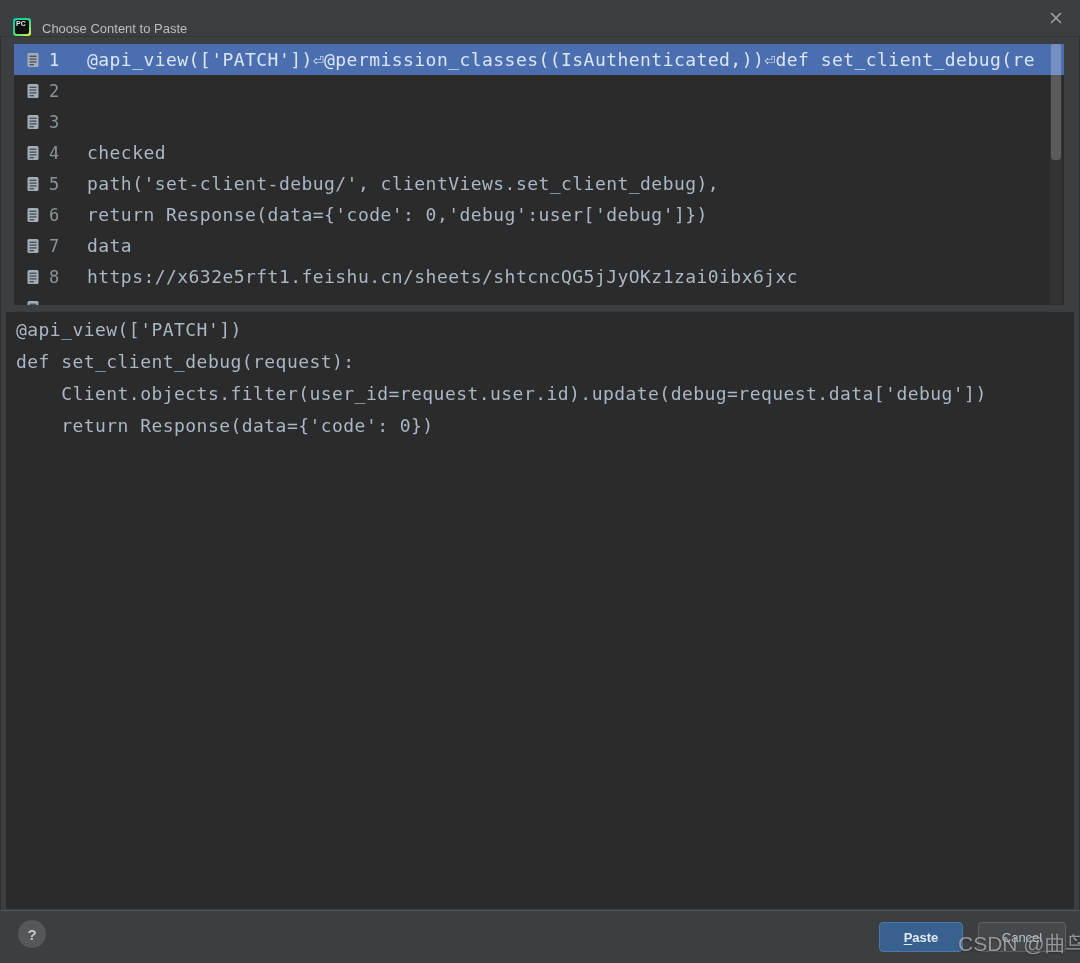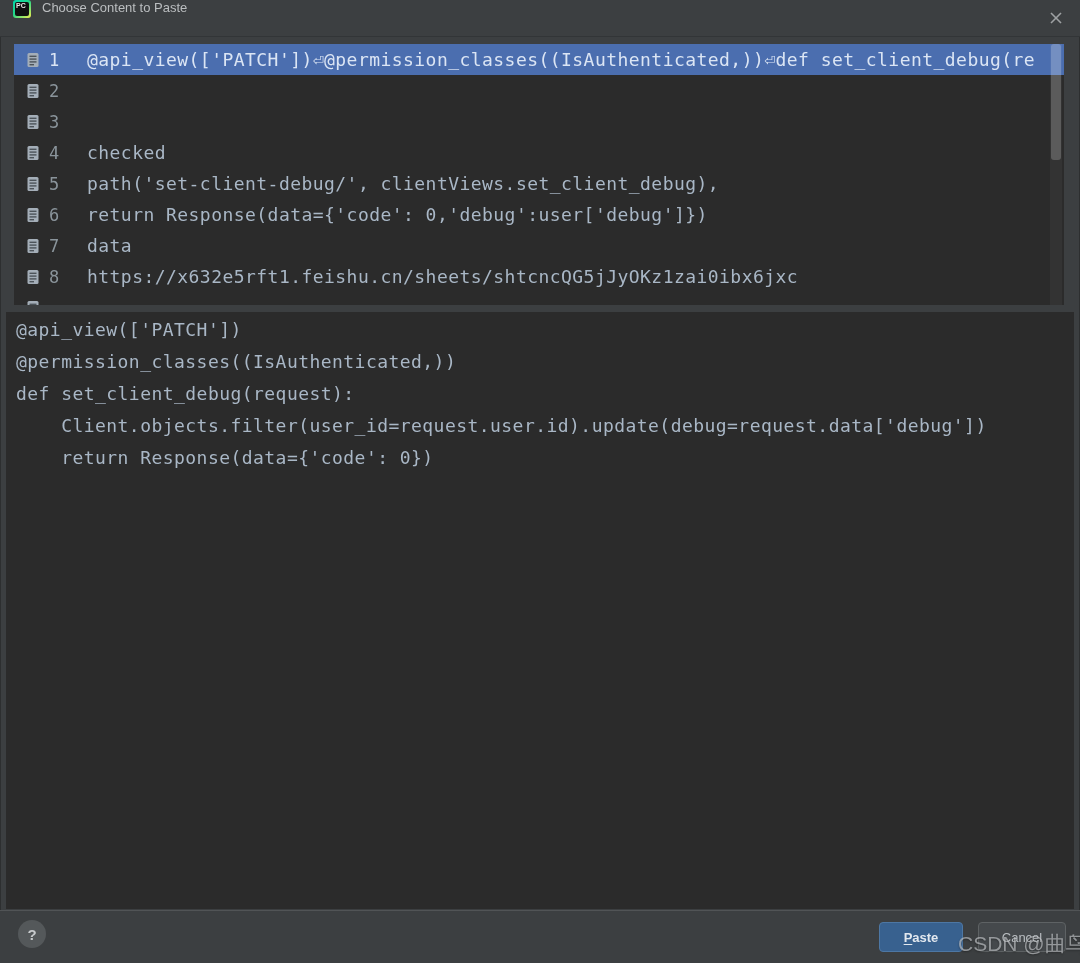--- a/index.html
+++ b/index.html
@@ -11,7 +11,7 @@
   
   .titlebar { position:absolute; left:0; top:0; width:100%; height:37px;
               background:#3c3f41; border-bottom:1px solid #323537;
-              display:flex; align-items:flex-start; }
+              display:flex; align-items:flex-end; }
   .logo { position:relative; width:18px; height:18px; margin-left:13px;
           border-radius:3px; background:linear-gradient(140deg,#00d4ac 0%,#21d789 45%,#f5ef4e 100%); }
   .logo::after { content:""; position:absolute; inset:2px; background:#101010; border-radius:2px; }

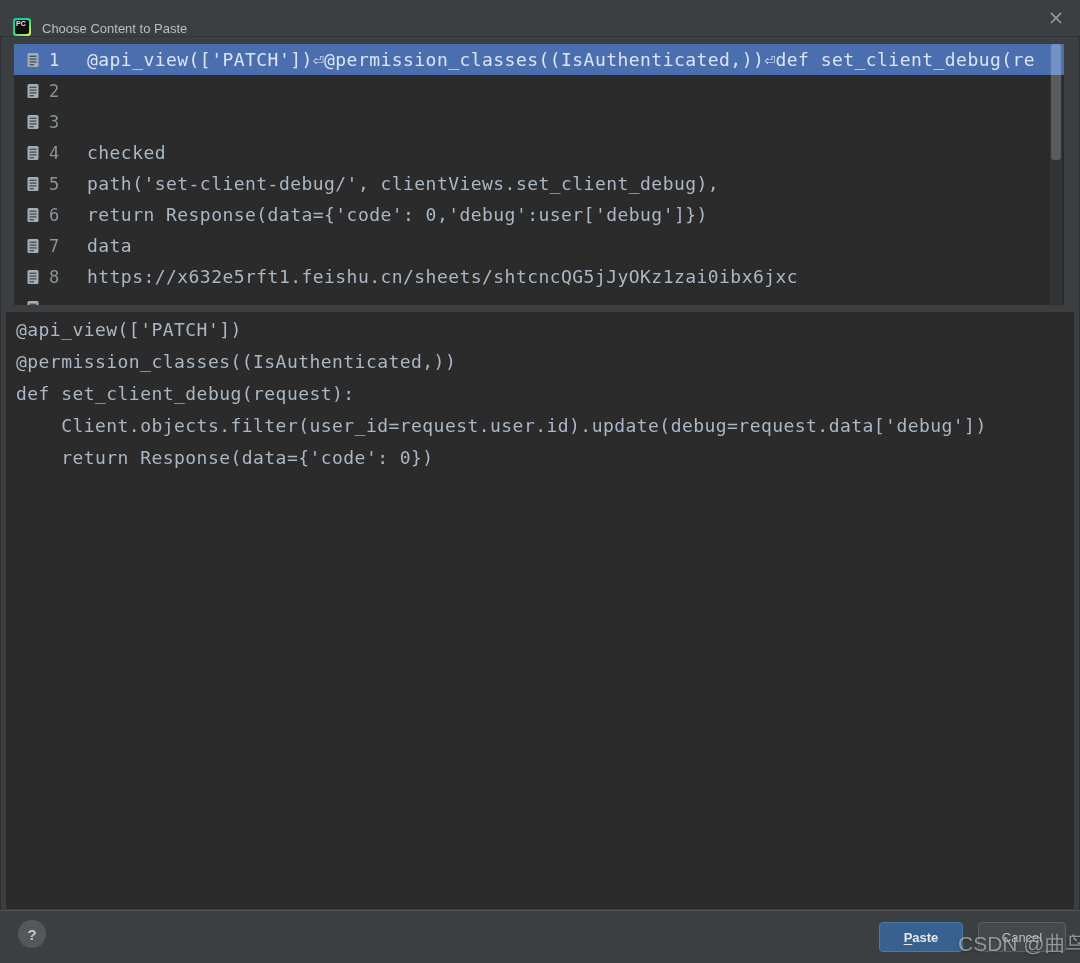--- a/index.html
+++ b/index.html
@@ -196,7 +196,6 @@
 
   <div class="preview-panel">
     <div class="pline">@api_view(['PATCH'])</div>
-    <div class="pline">@permission_classes((IsAuthenticated,))</div>
     <div class="pline">def set_client_debug(request):</div>
     <div class="pline">    Client.objects.filter(user_id=request.user.id).update(debug=request.data['debug'])</div>
     <div class="pline">    return Response(data={'code': 0})</div>

